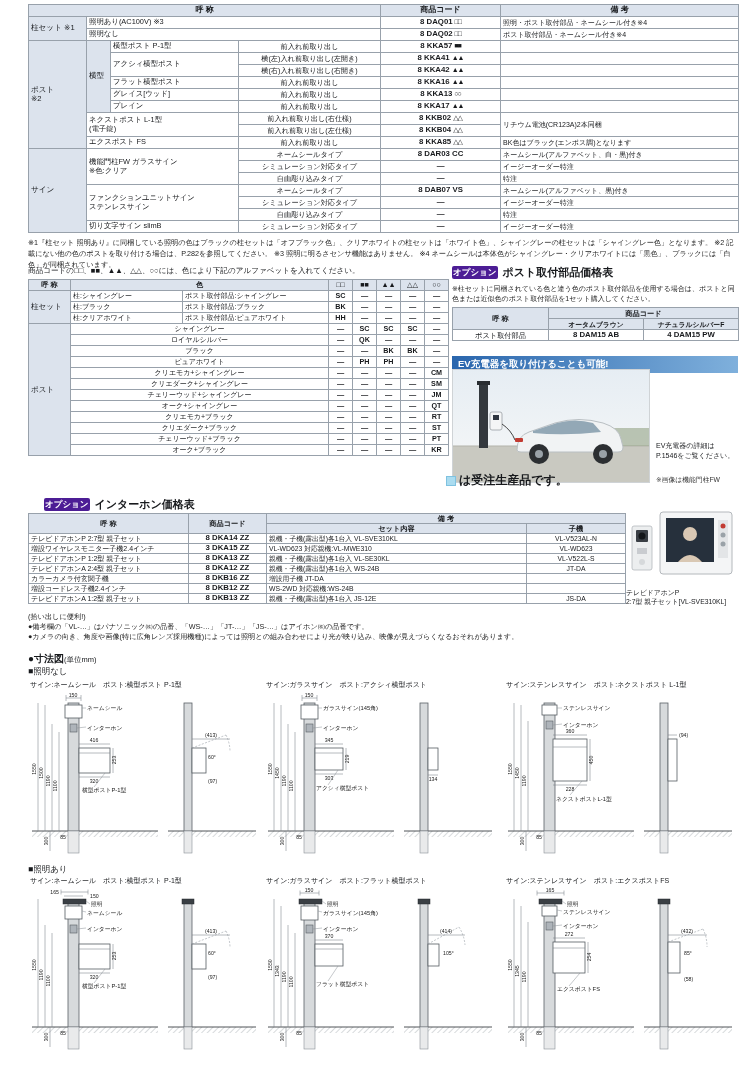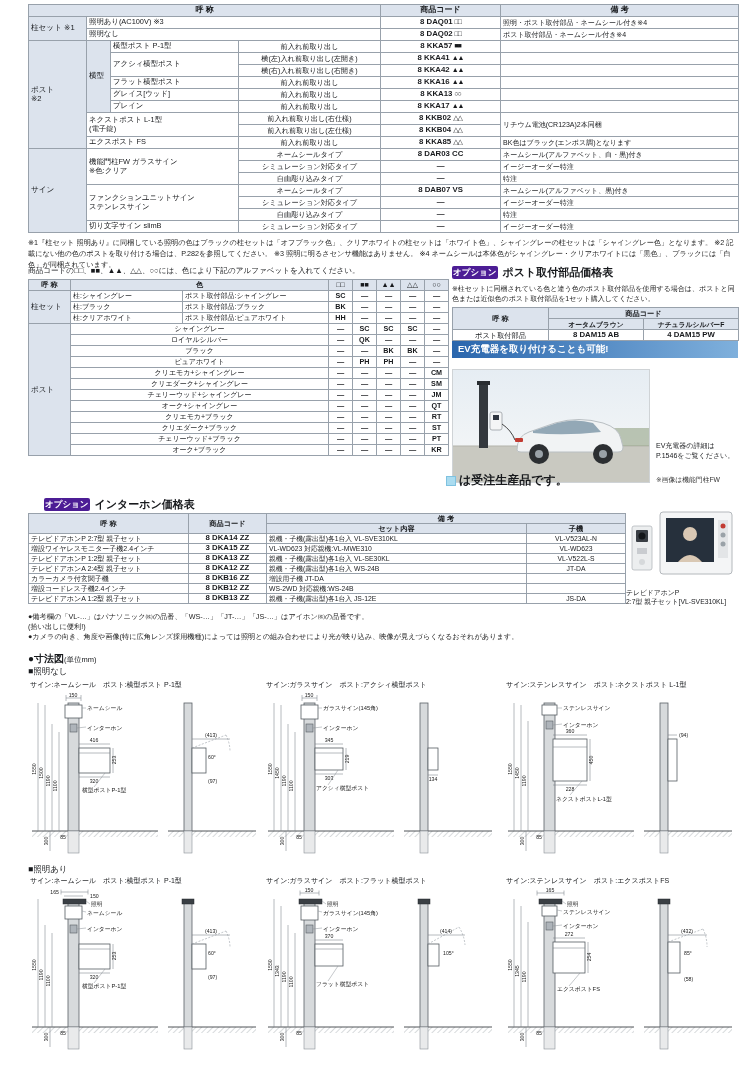--- a/index.html
+++ b/index.html
@@ -33,7 +33,7 @@
 .opt-table{width:286px;font-size:7.2px;margin-top:3px}
 .opt-table th,.opt-table td{height:11px;line-height:1.05;padding:0 2px;text-align:center}
 .opt-table .sm{font-size:6.8px}
-.ev-banner{margin-top:0;background:linear-gradient(90deg,#2a66ad,#7fb0dc);color:#fff;font-weight:bold;font-size:9.5px;padding:2px 6px}
+.ev-banner{margin-top:15px;background:linear-gradient(90deg,#2a66ad,#7fb0dc);color:#fff;font-weight:bold;font-size:9.5px;padding:2px 6px}
 .ev-fig{position:absolute;left:0;top:106px;width:198px;height:114px;border:1px solid #cfd3d6;background:#eef2f5}
 .ev-side{position:absolute;left:204px;top:178px;width:84px;font-size:7px;line-height:1.4}
 .ev-cap{position:absolute;left:204px;top:212px;width:84px;font-size:6.8px;color:#333}

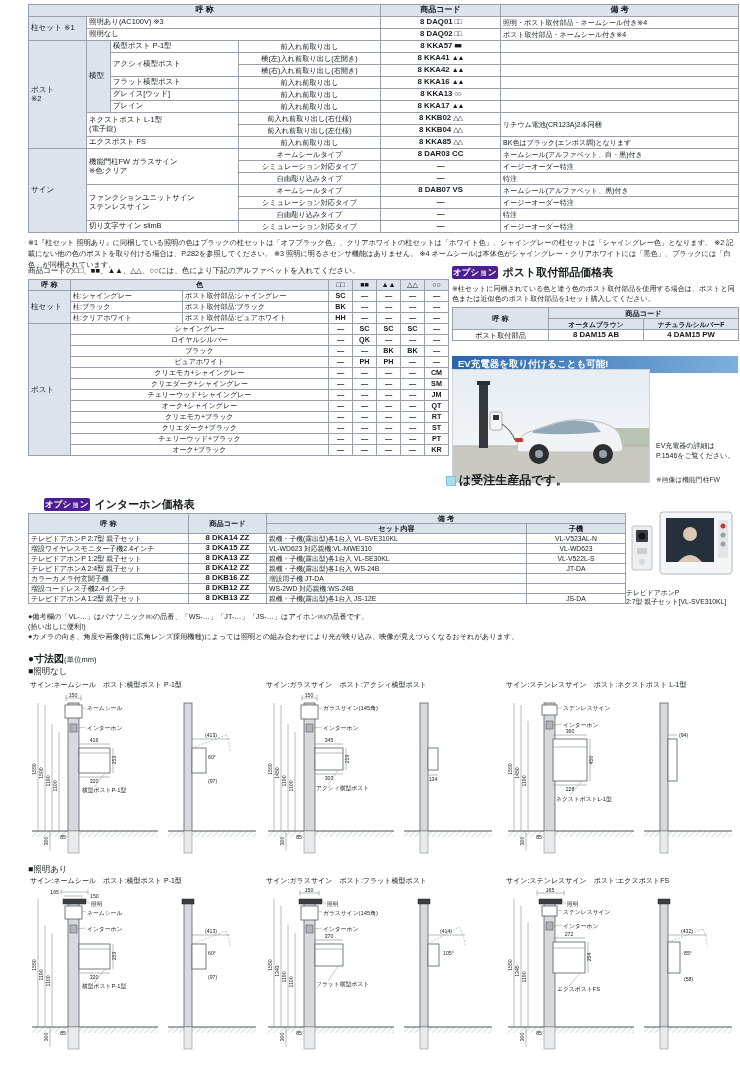--- a/index.html
+++ b/index.html
@@ -507,8 +507,8 @@
 </div>
 
 <div class="ic-notes">
+<div>(拾い出しに便利!)</div>
 <div>●備考欄の「VL-…」はパナソニック㈱の品番、「WS-…」「JT-…」「JS-…」はアイホン㈱の品番です。</div>
-<div>(拾い出しに便利!)</div>
 <div>●カメラの向き、角度や画像(特に広角レンズ採用機種)によっては照明との組み合わせにより光が映り込み、映像が見えづらくなるおそれがあります。</div>
 </div>
 

